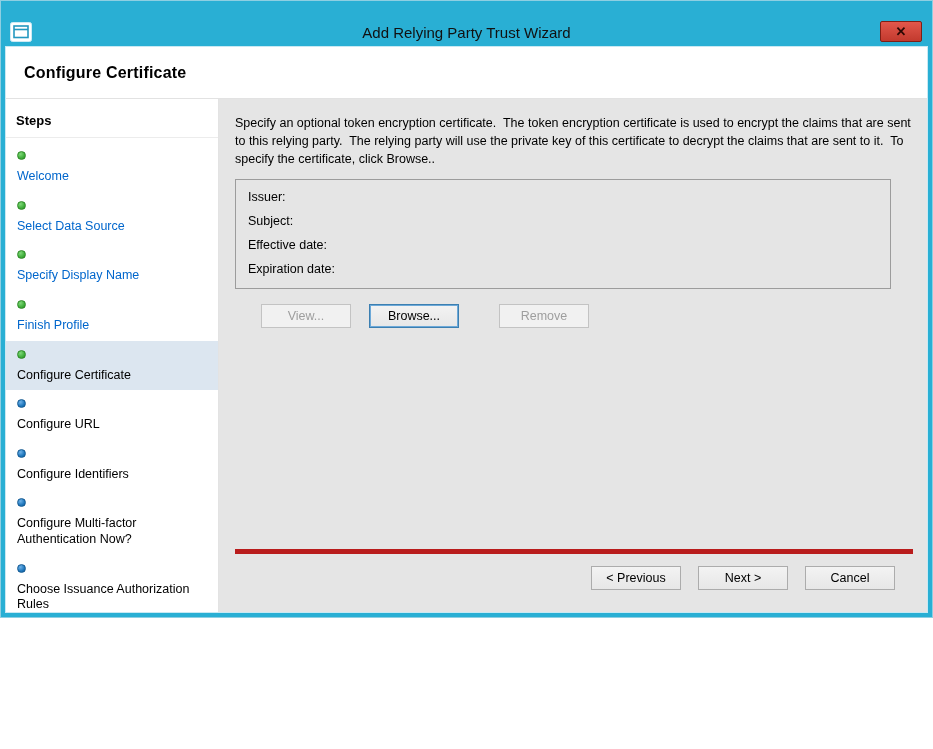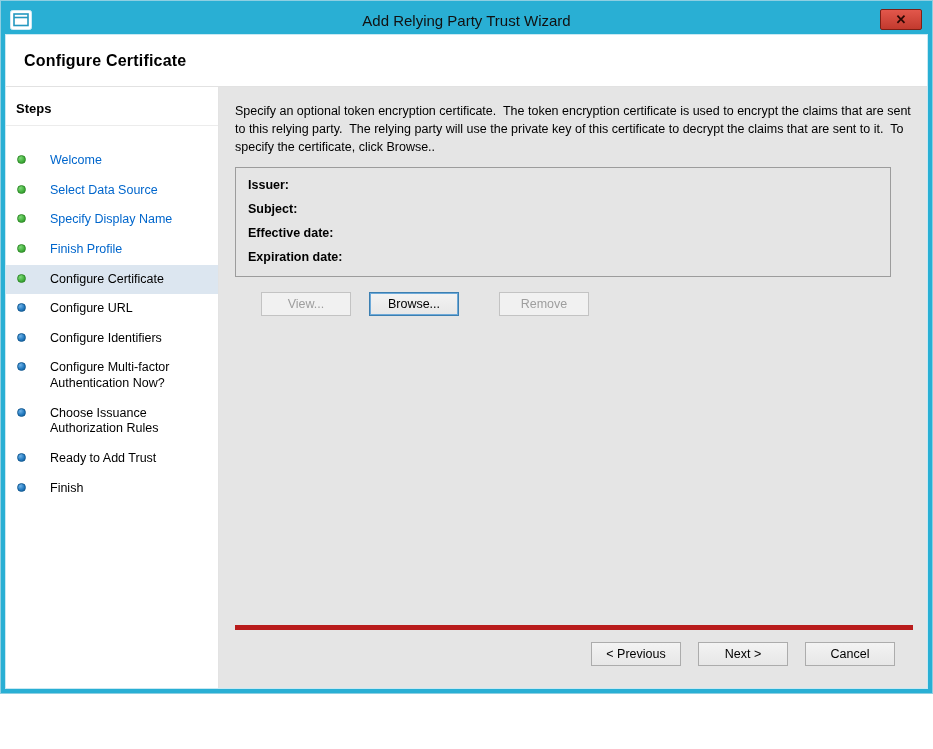--- a/index.html
+++ b/index.html
@@ -6,10 +6,10 @@
   html, body { background: #ffffff; font-family: "Liberation Sans", sans-serif; }
 
   .window {
-    width: 933px; height: 694px;
+    width: 933px; height: 618px;
     background: #29AFD4;
     border: 1px solid #8ECFE2;
-    padding: 4px 4px 4px 4px;
+    padding: 16px 4px 4px 4px;
     position: relative;
   }
 

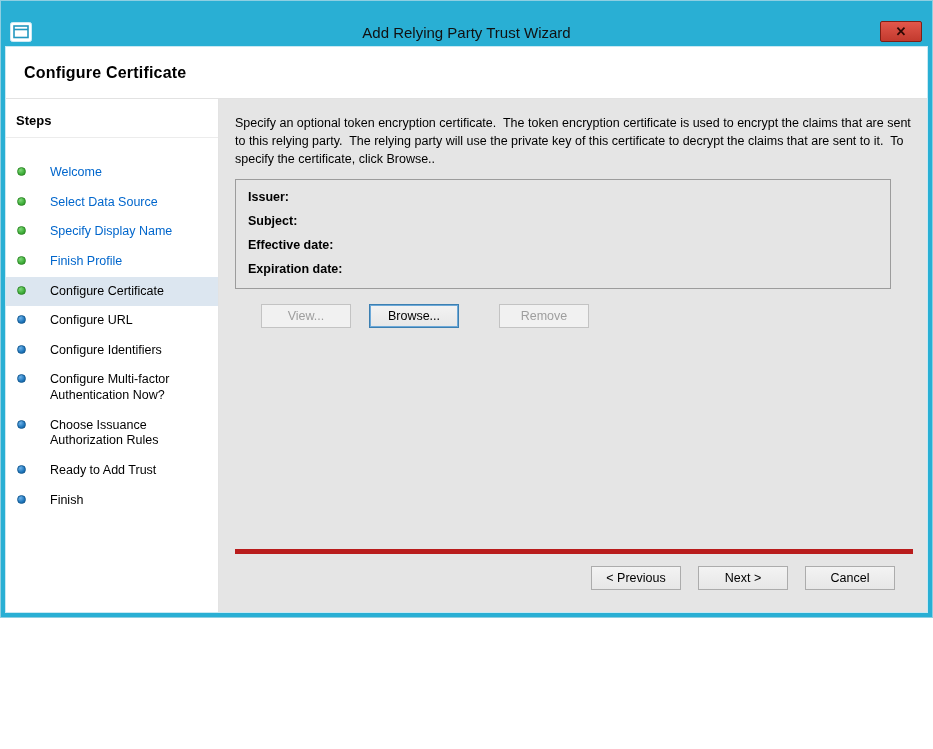--- a/index.html
+++ b/index.html
@@ -72,7 +72,7 @@
     font-size: 13px; font-weight: bold; color: #000;
     padding: 8px 12px 9px 10px;
     border-bottom: 1px solid #ECECEC;
-    margin-bottom: 20px;
+    margin-bottom: 4px;
   }
   .step {
     display: flex; align-items: flex-start;

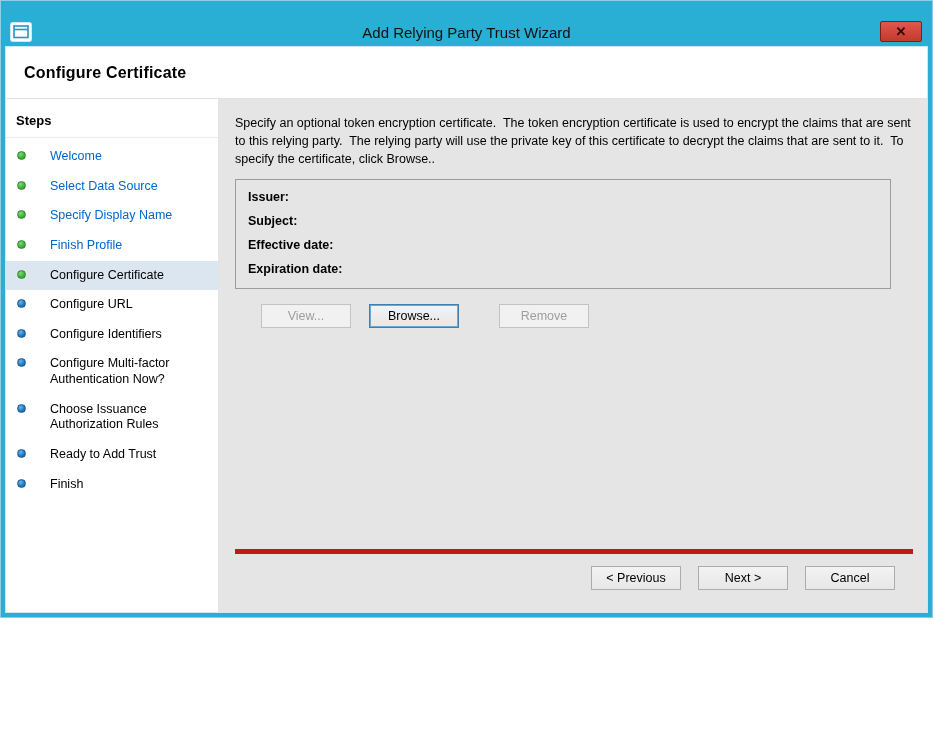--- a/index.html
+++ b/index.html
@@ -76,10 +76,11 @@
   }
   .step {
     display: flex; align-items: flex-start;
-    gap: 24px;
+    gap: 9px;
     padding: 7px 8px 7px 11px;
     font-size: 12.5px; line-height: 1.25;
     color: #000;
+    flex-direction: column;
   }
   .step .dot {
     width: 9px; height: 9px; border-radius: 50%;

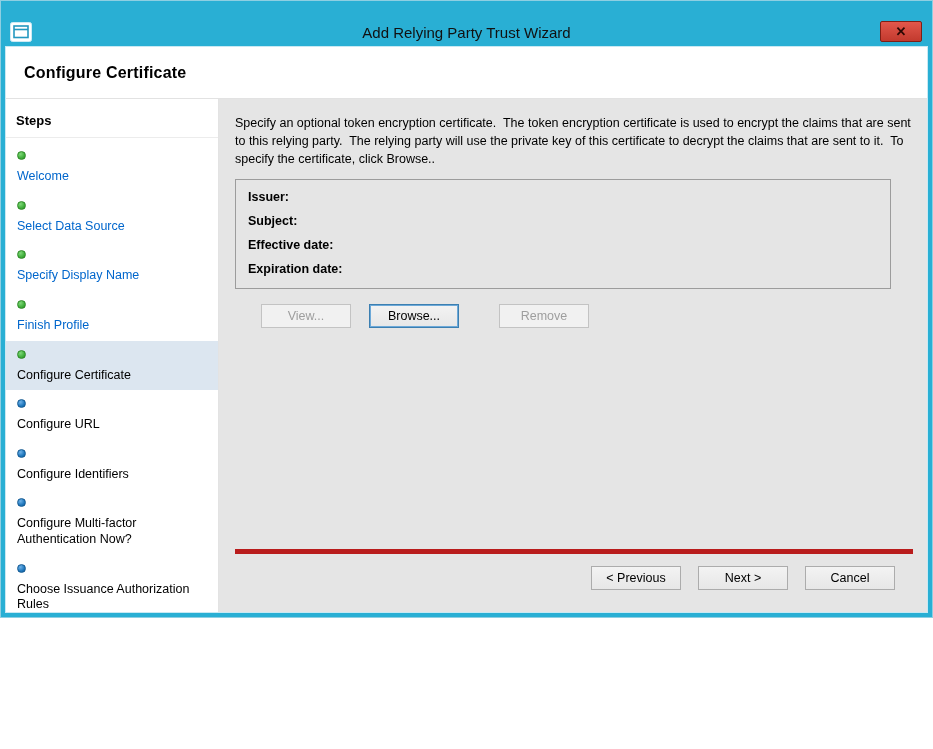--- a/index.html
+++ b/index.html
@@ -117,7 +117,7 @@
     padding: 10px 12px 2px 12px;
     margin-right: 22px;
   }
-  .cert-field { font-size: 12.5px; color: #000; margin-bottom: 10px; font-weight: bold; }
+  .cert-field { font-size: 12.5px; color: #000; margin-bottom: 10px; }
 
   .cert-buttons {
     display: flex; gap: 18px;

